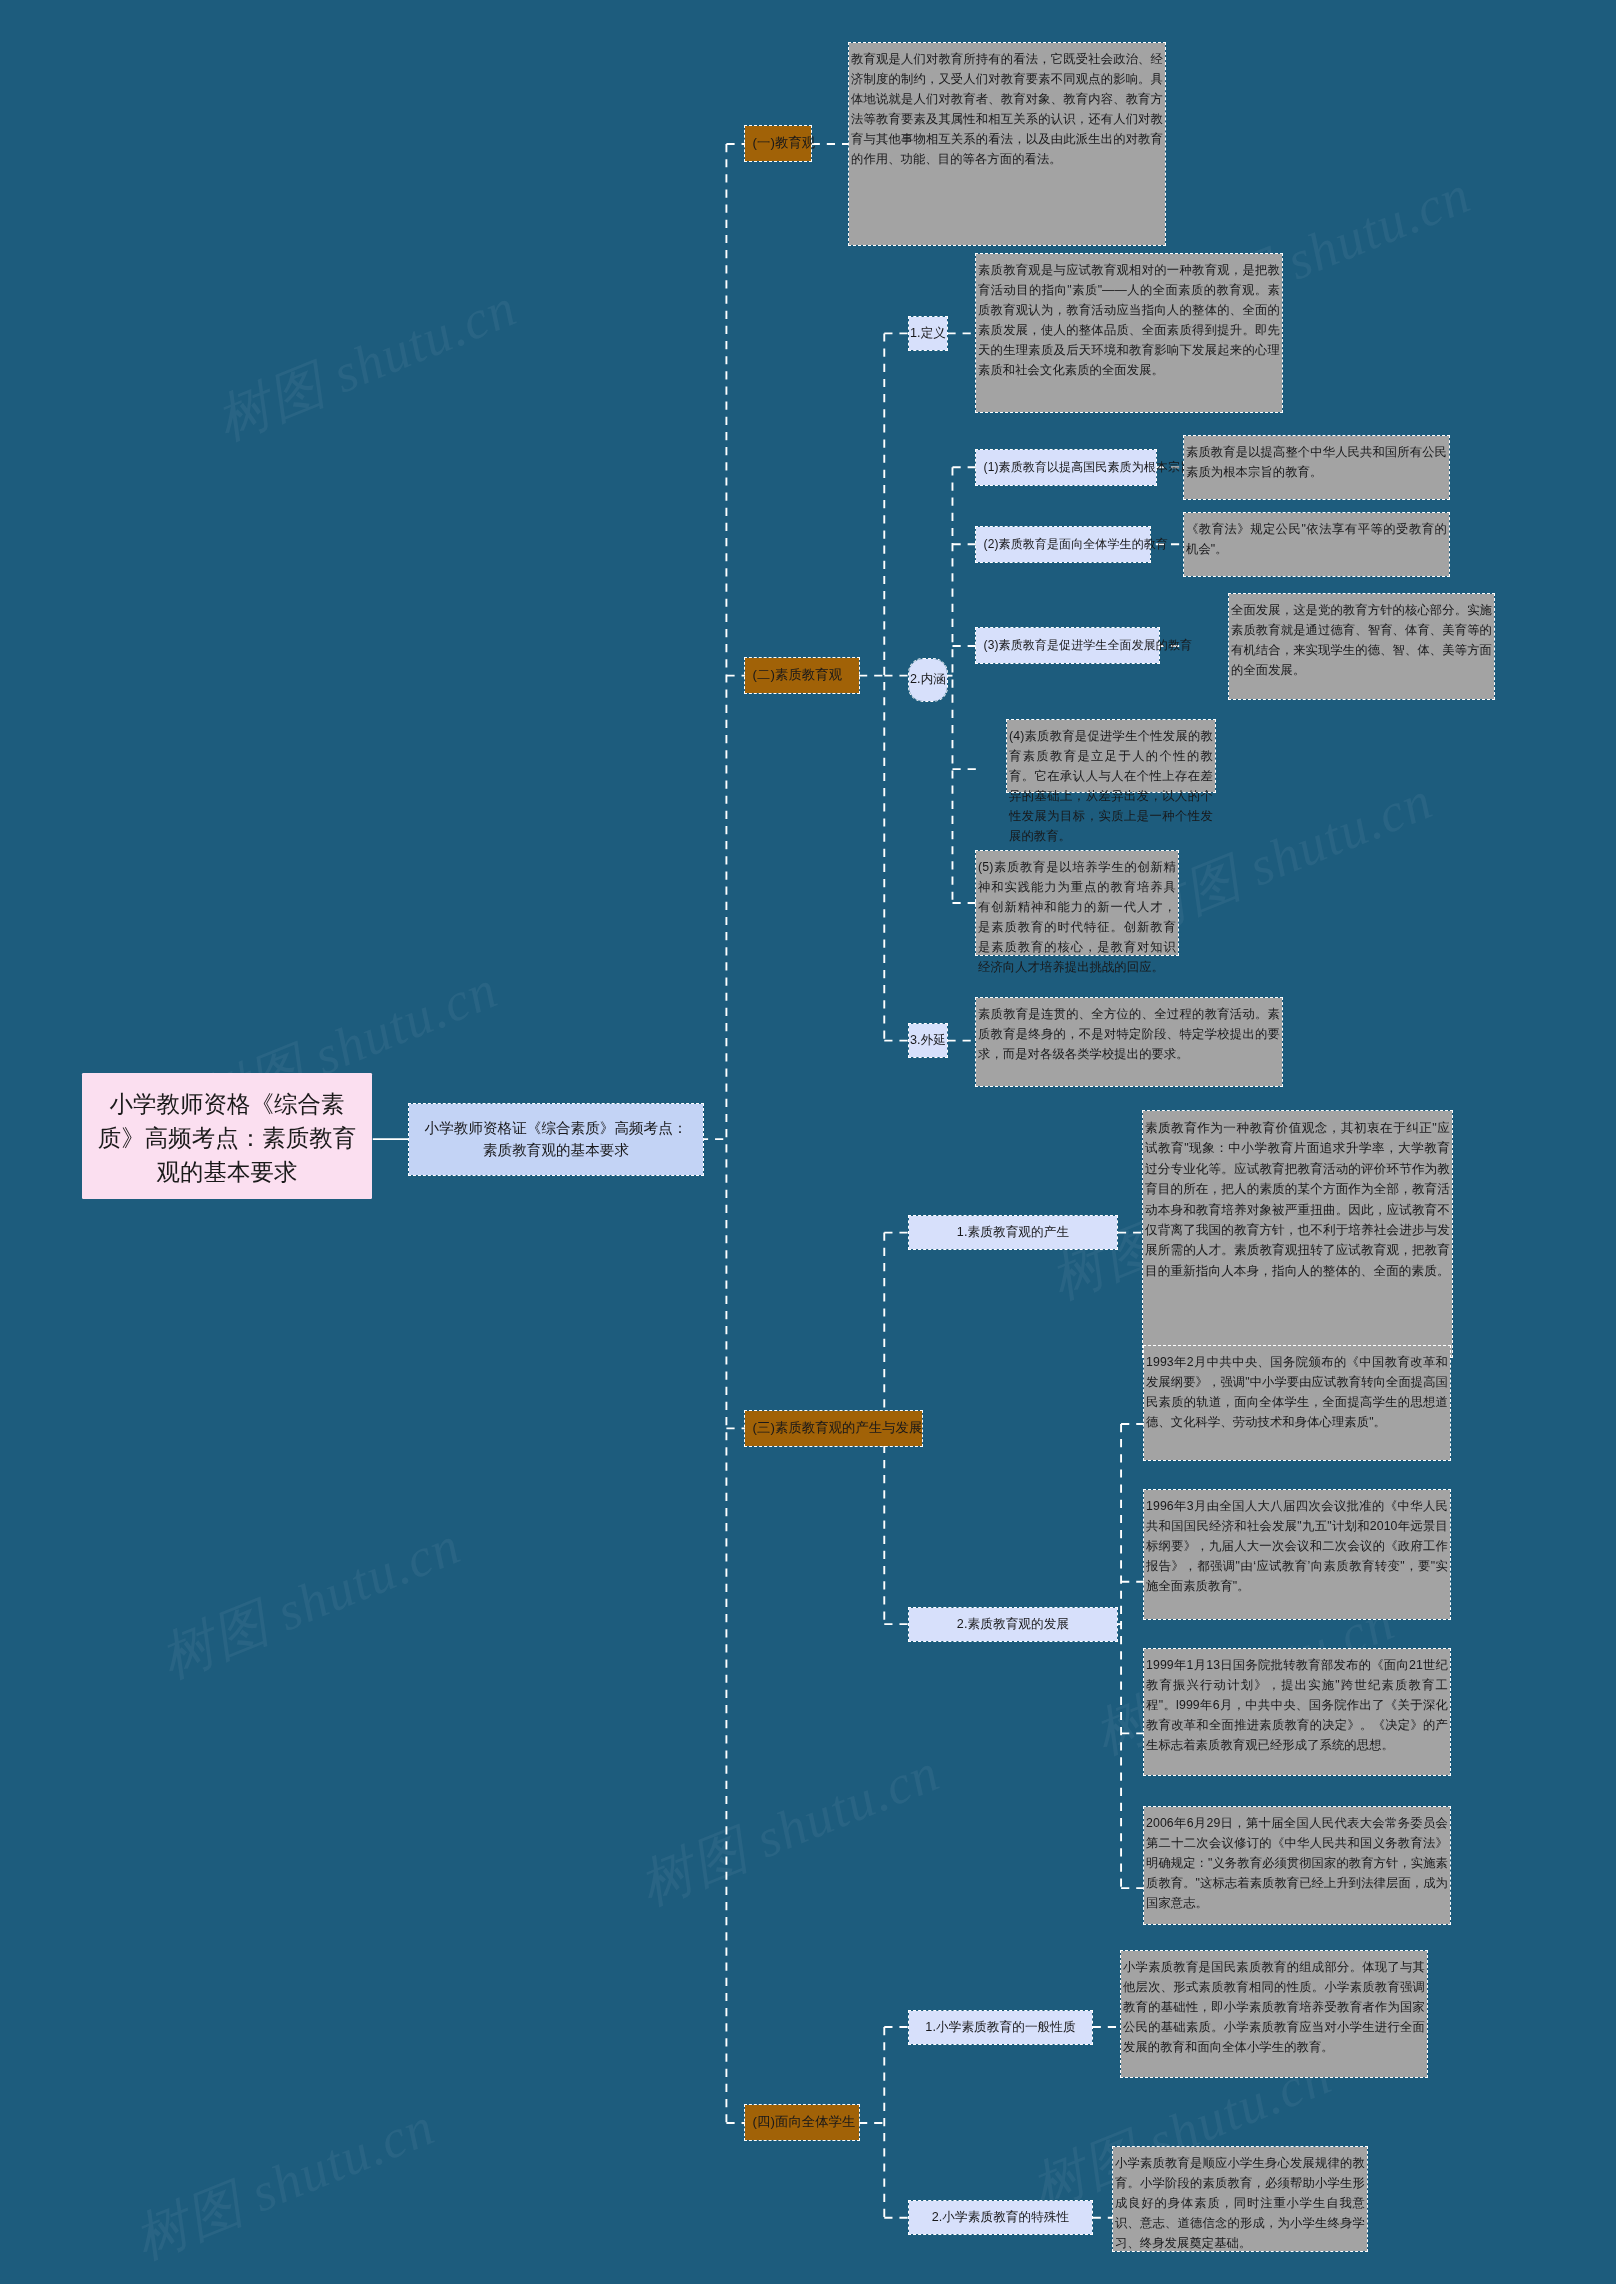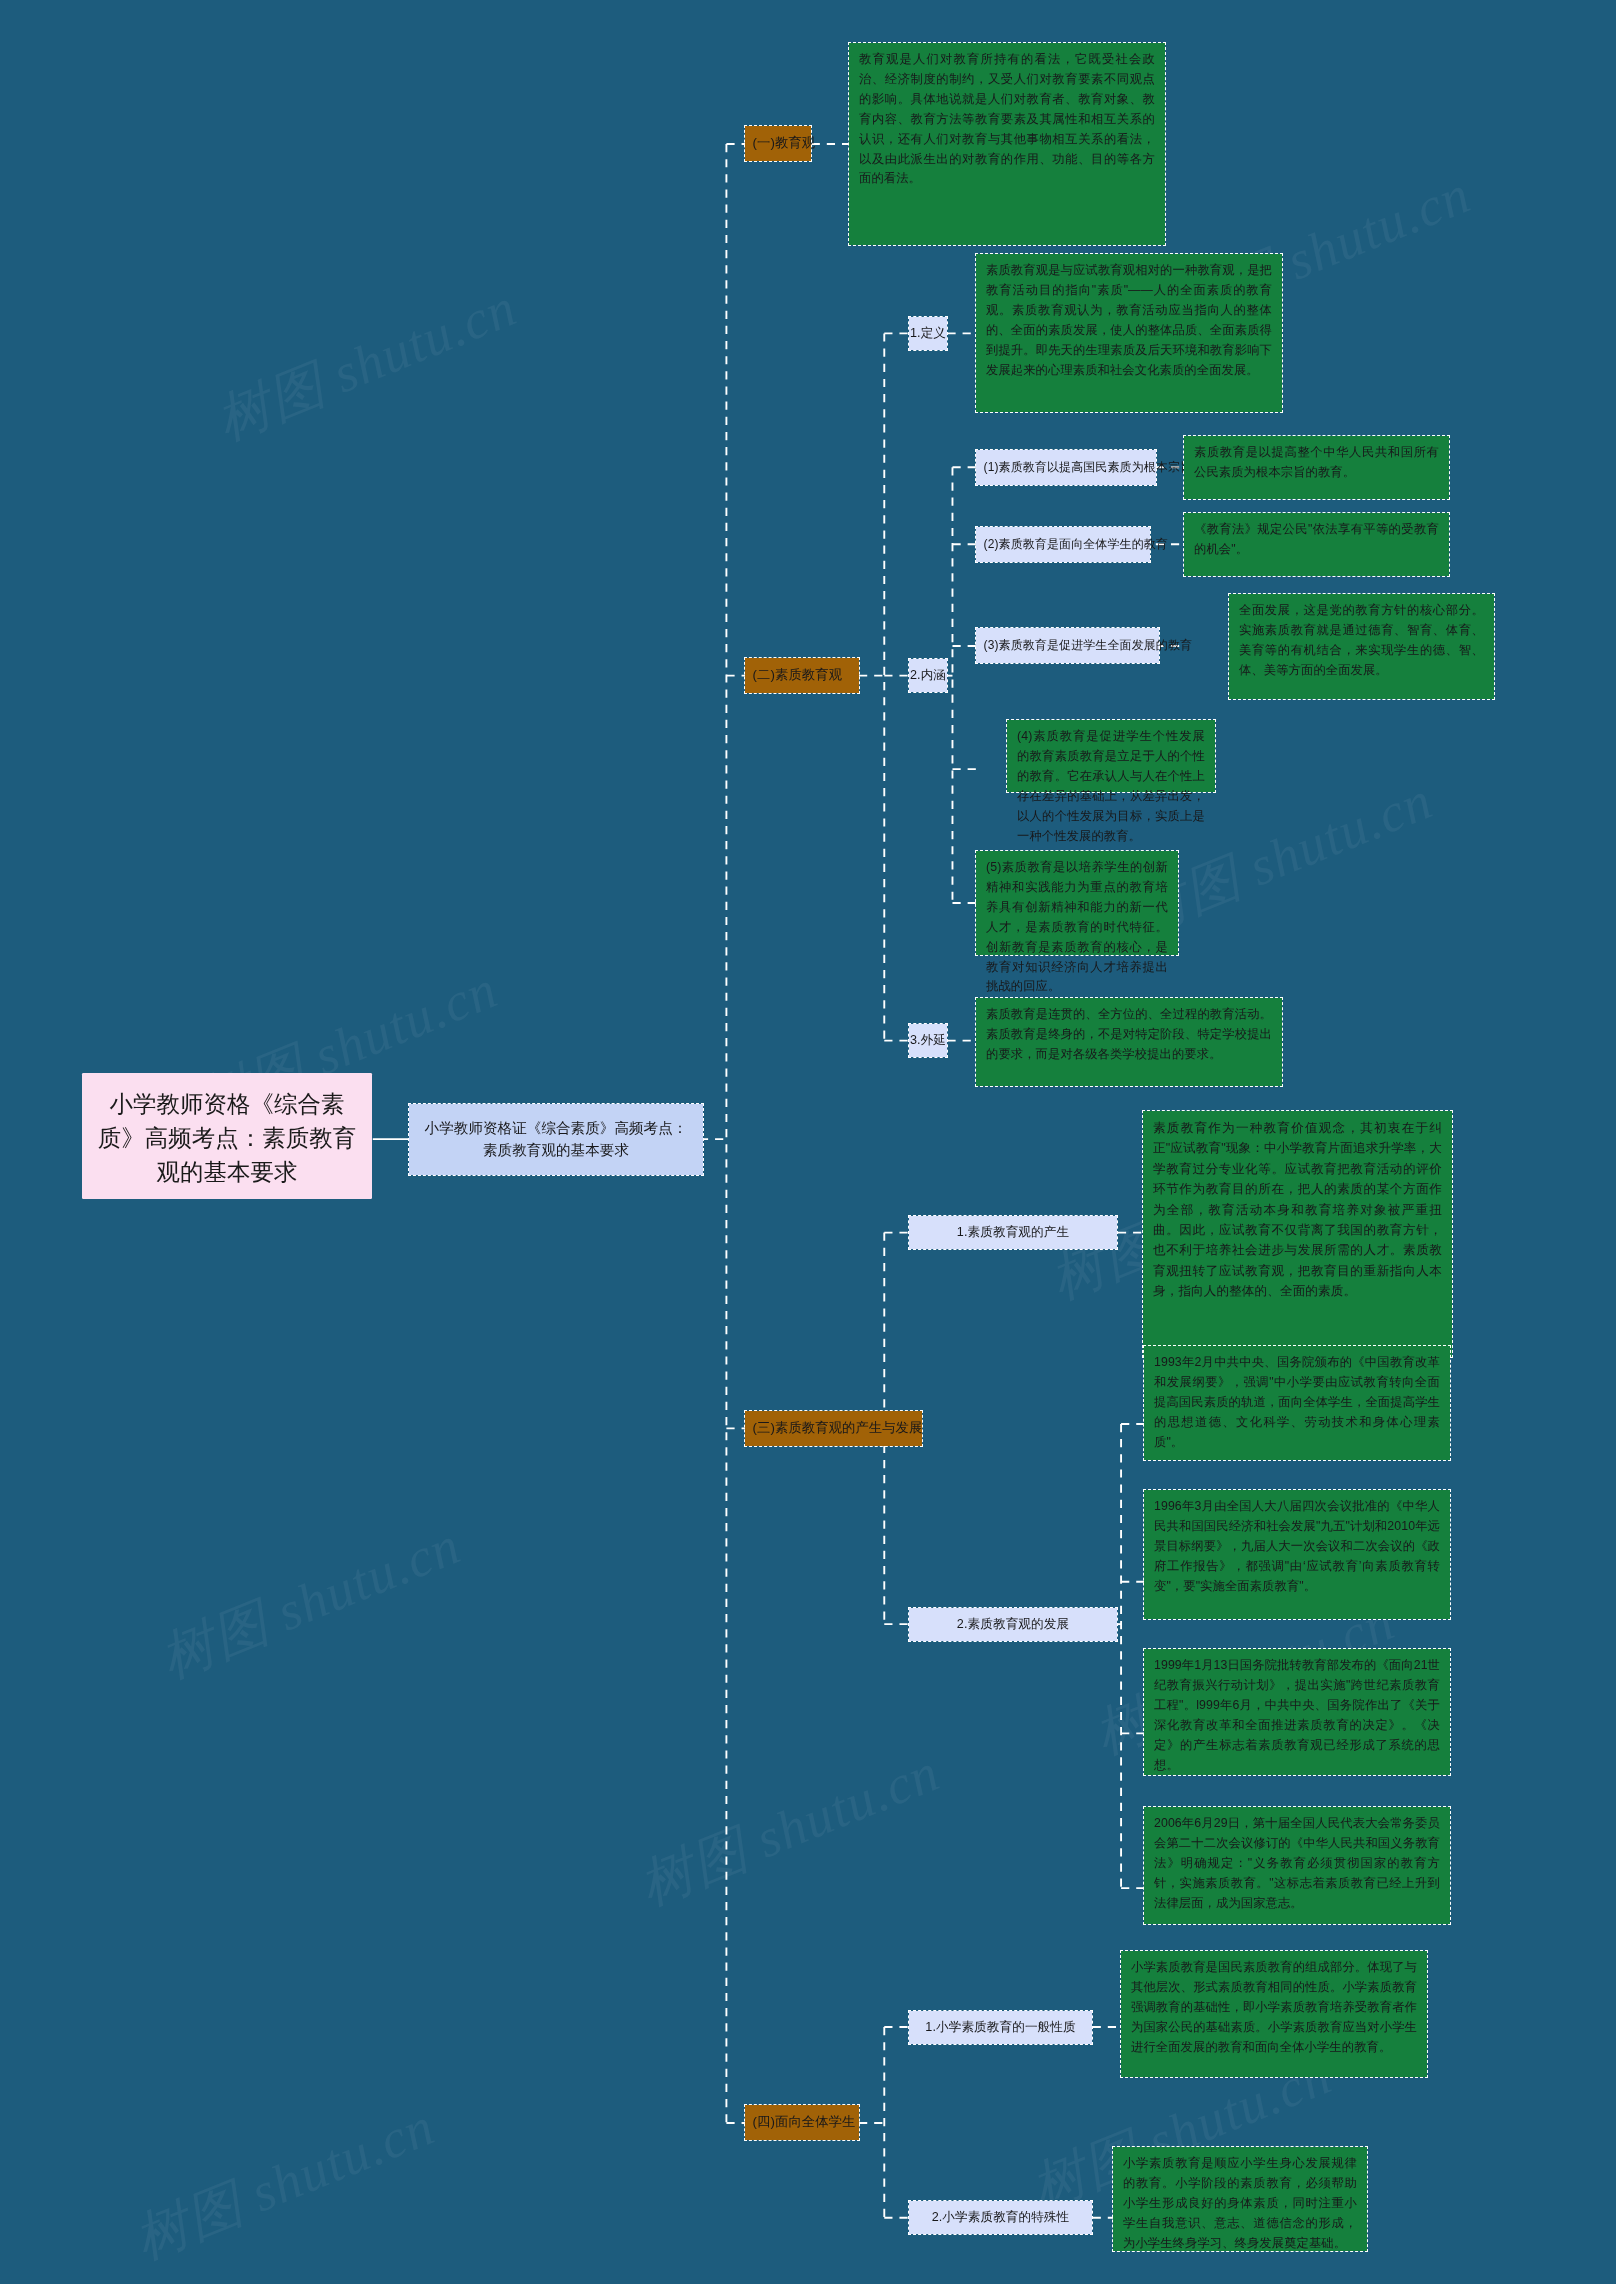--- a/index.html
+++ b/index.html
@@ -85,9 +85,9 @@
     white-space:nowrap;
   }
   .node.para{
-    background:#15803d;
+    background:#a3a3a3;
     font-size:12.3px;
-    padding:7px 10px;
+    padding:7px 2px;
     line-height:1.62;
     text-align:justify;
     text-justify:inter-ideograph;

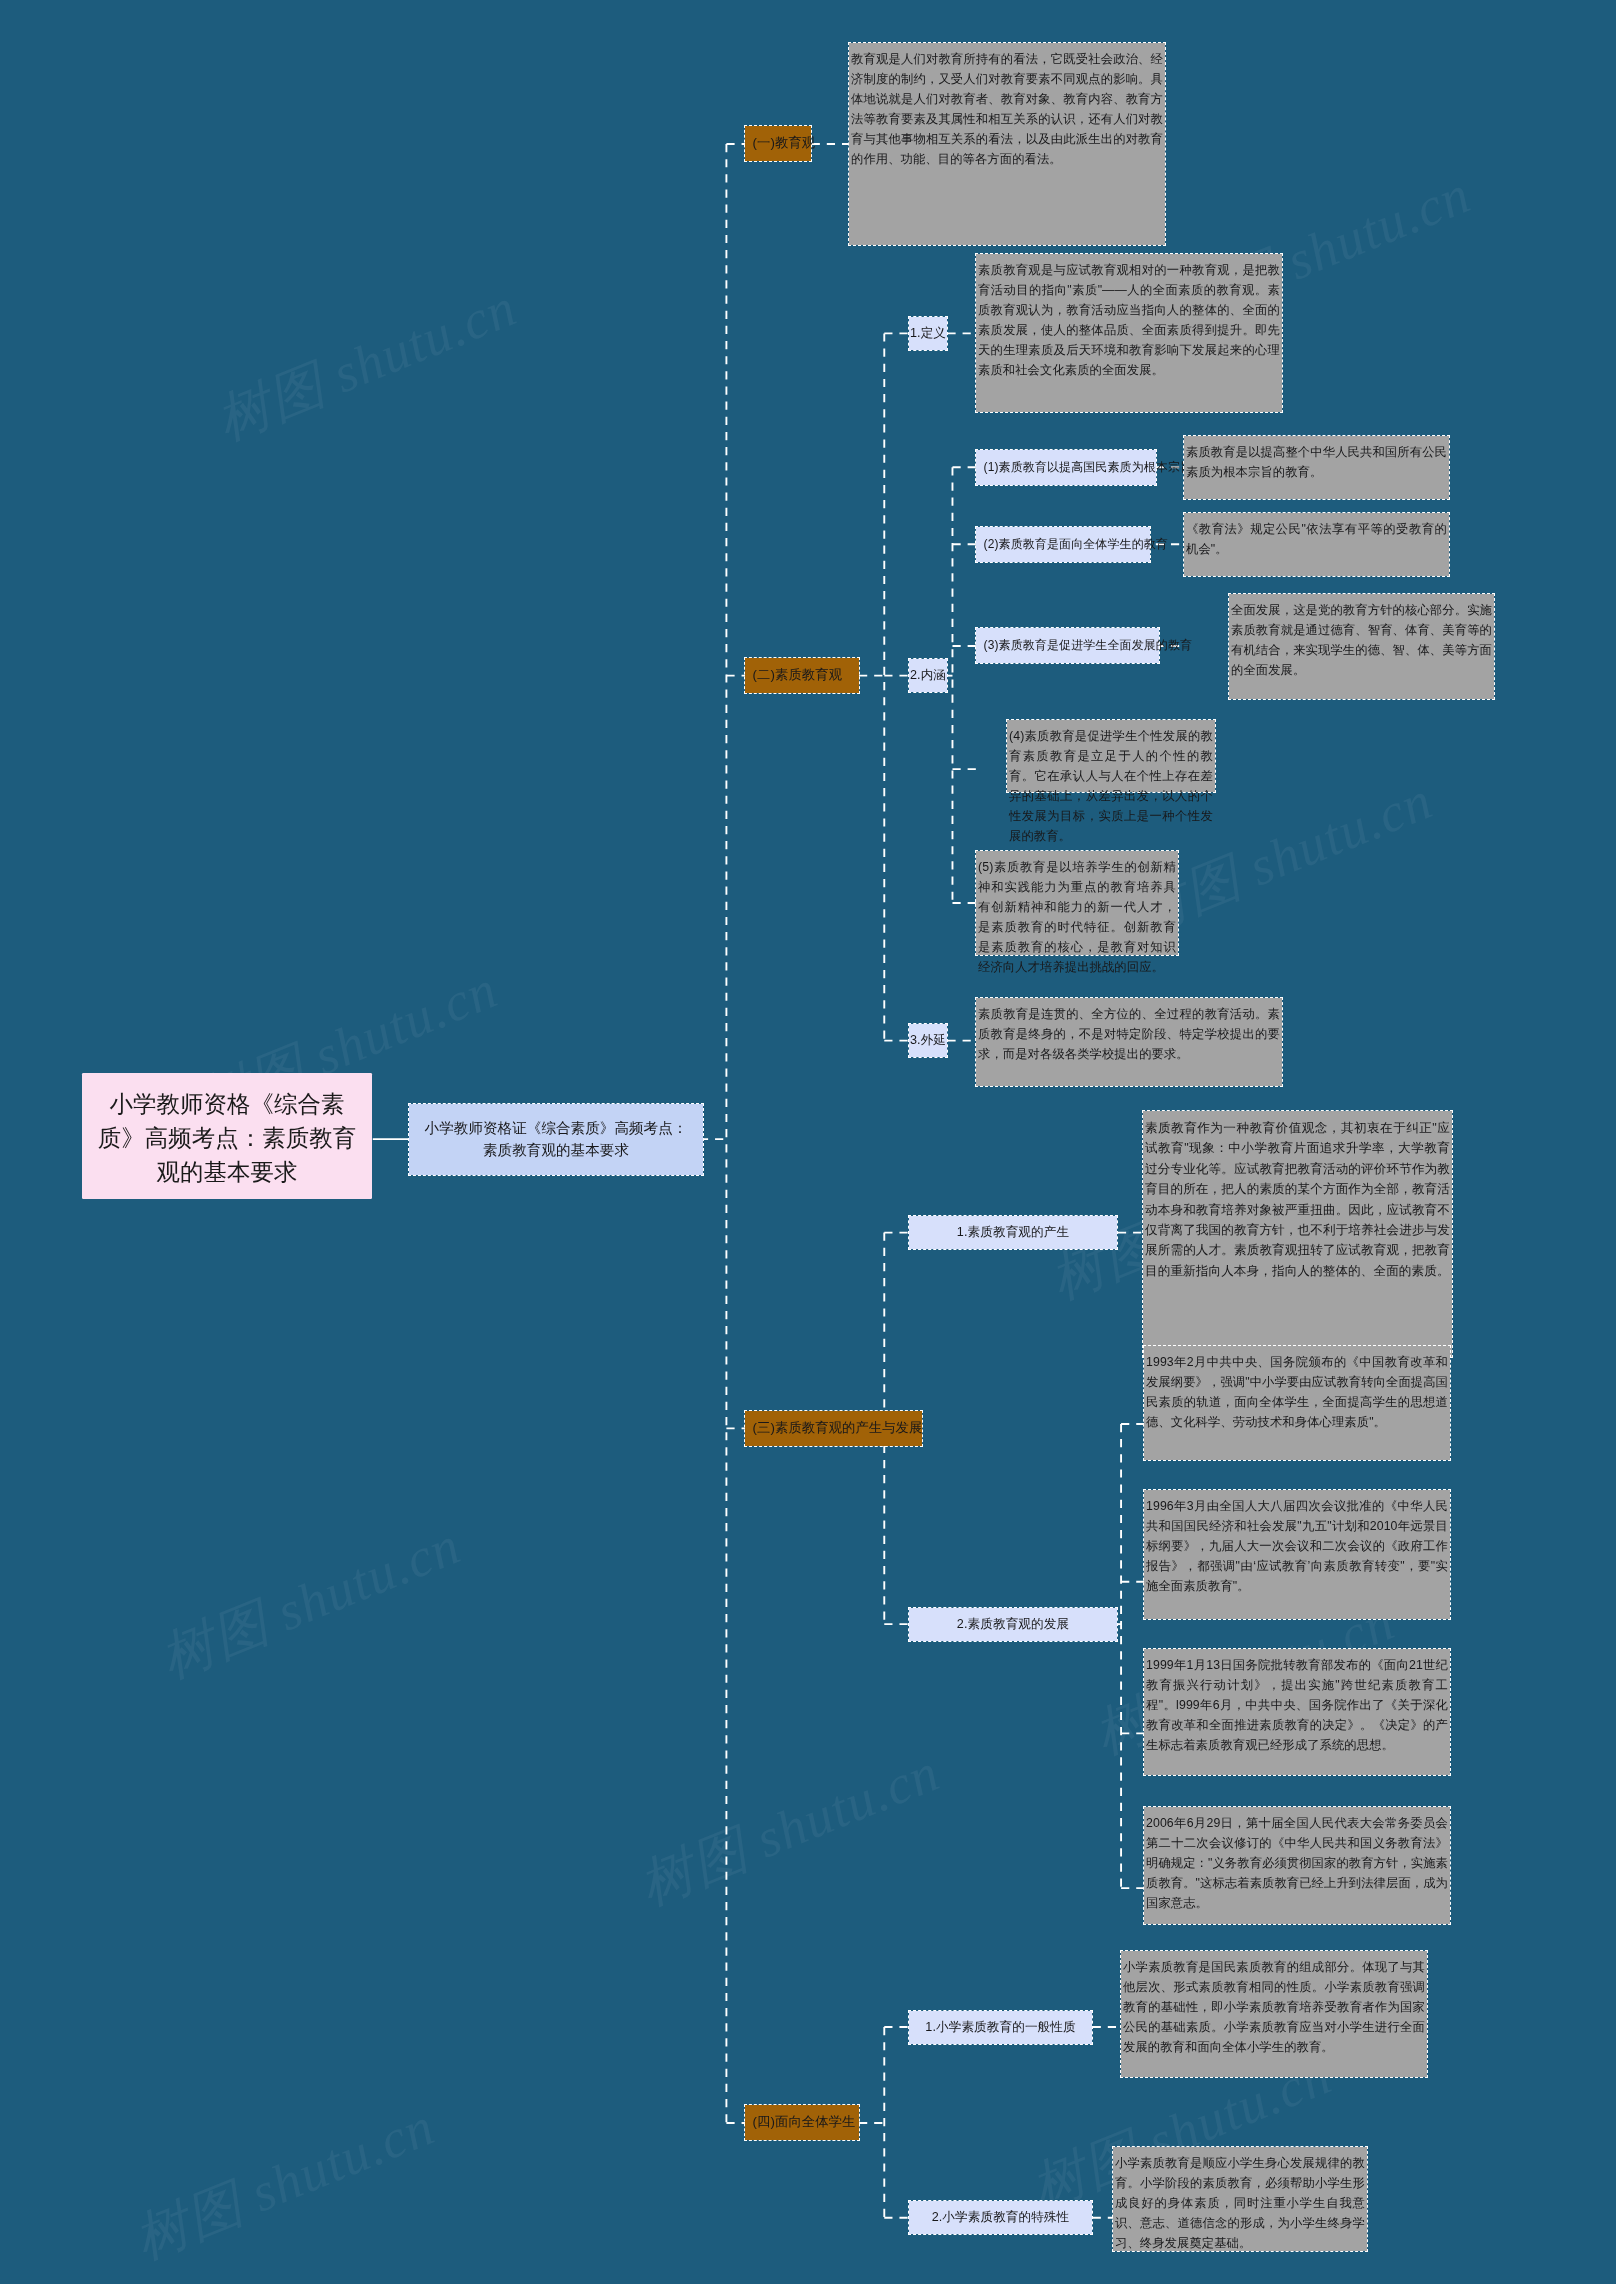--- a/index.html
+++ b/index.html
@@ -199,7 +199,7 @@
     <span>素质教育观是与应试教育观相对的一种教育观，是把教育活动目的指向"素质"——人的全面素质的教育观。素质教育观认为，教育活动应当指向人的整体的、全面的素质发展，使人的整体品质、全面素质得到提升。即先天的生理素质及后天环境和教育影响下发展起来的心理素质和社会文化素质的全面发展。</span>
   </div>
 
-  <div class="node sub" style="left:909px;top:659px;width:38px;height:33px;">
+  <div class="node sub" style="left:909px;top:659px;width:38px;height:42px;border-radius:14px;">
     <span>2.内涵</span>
   </div>
 

